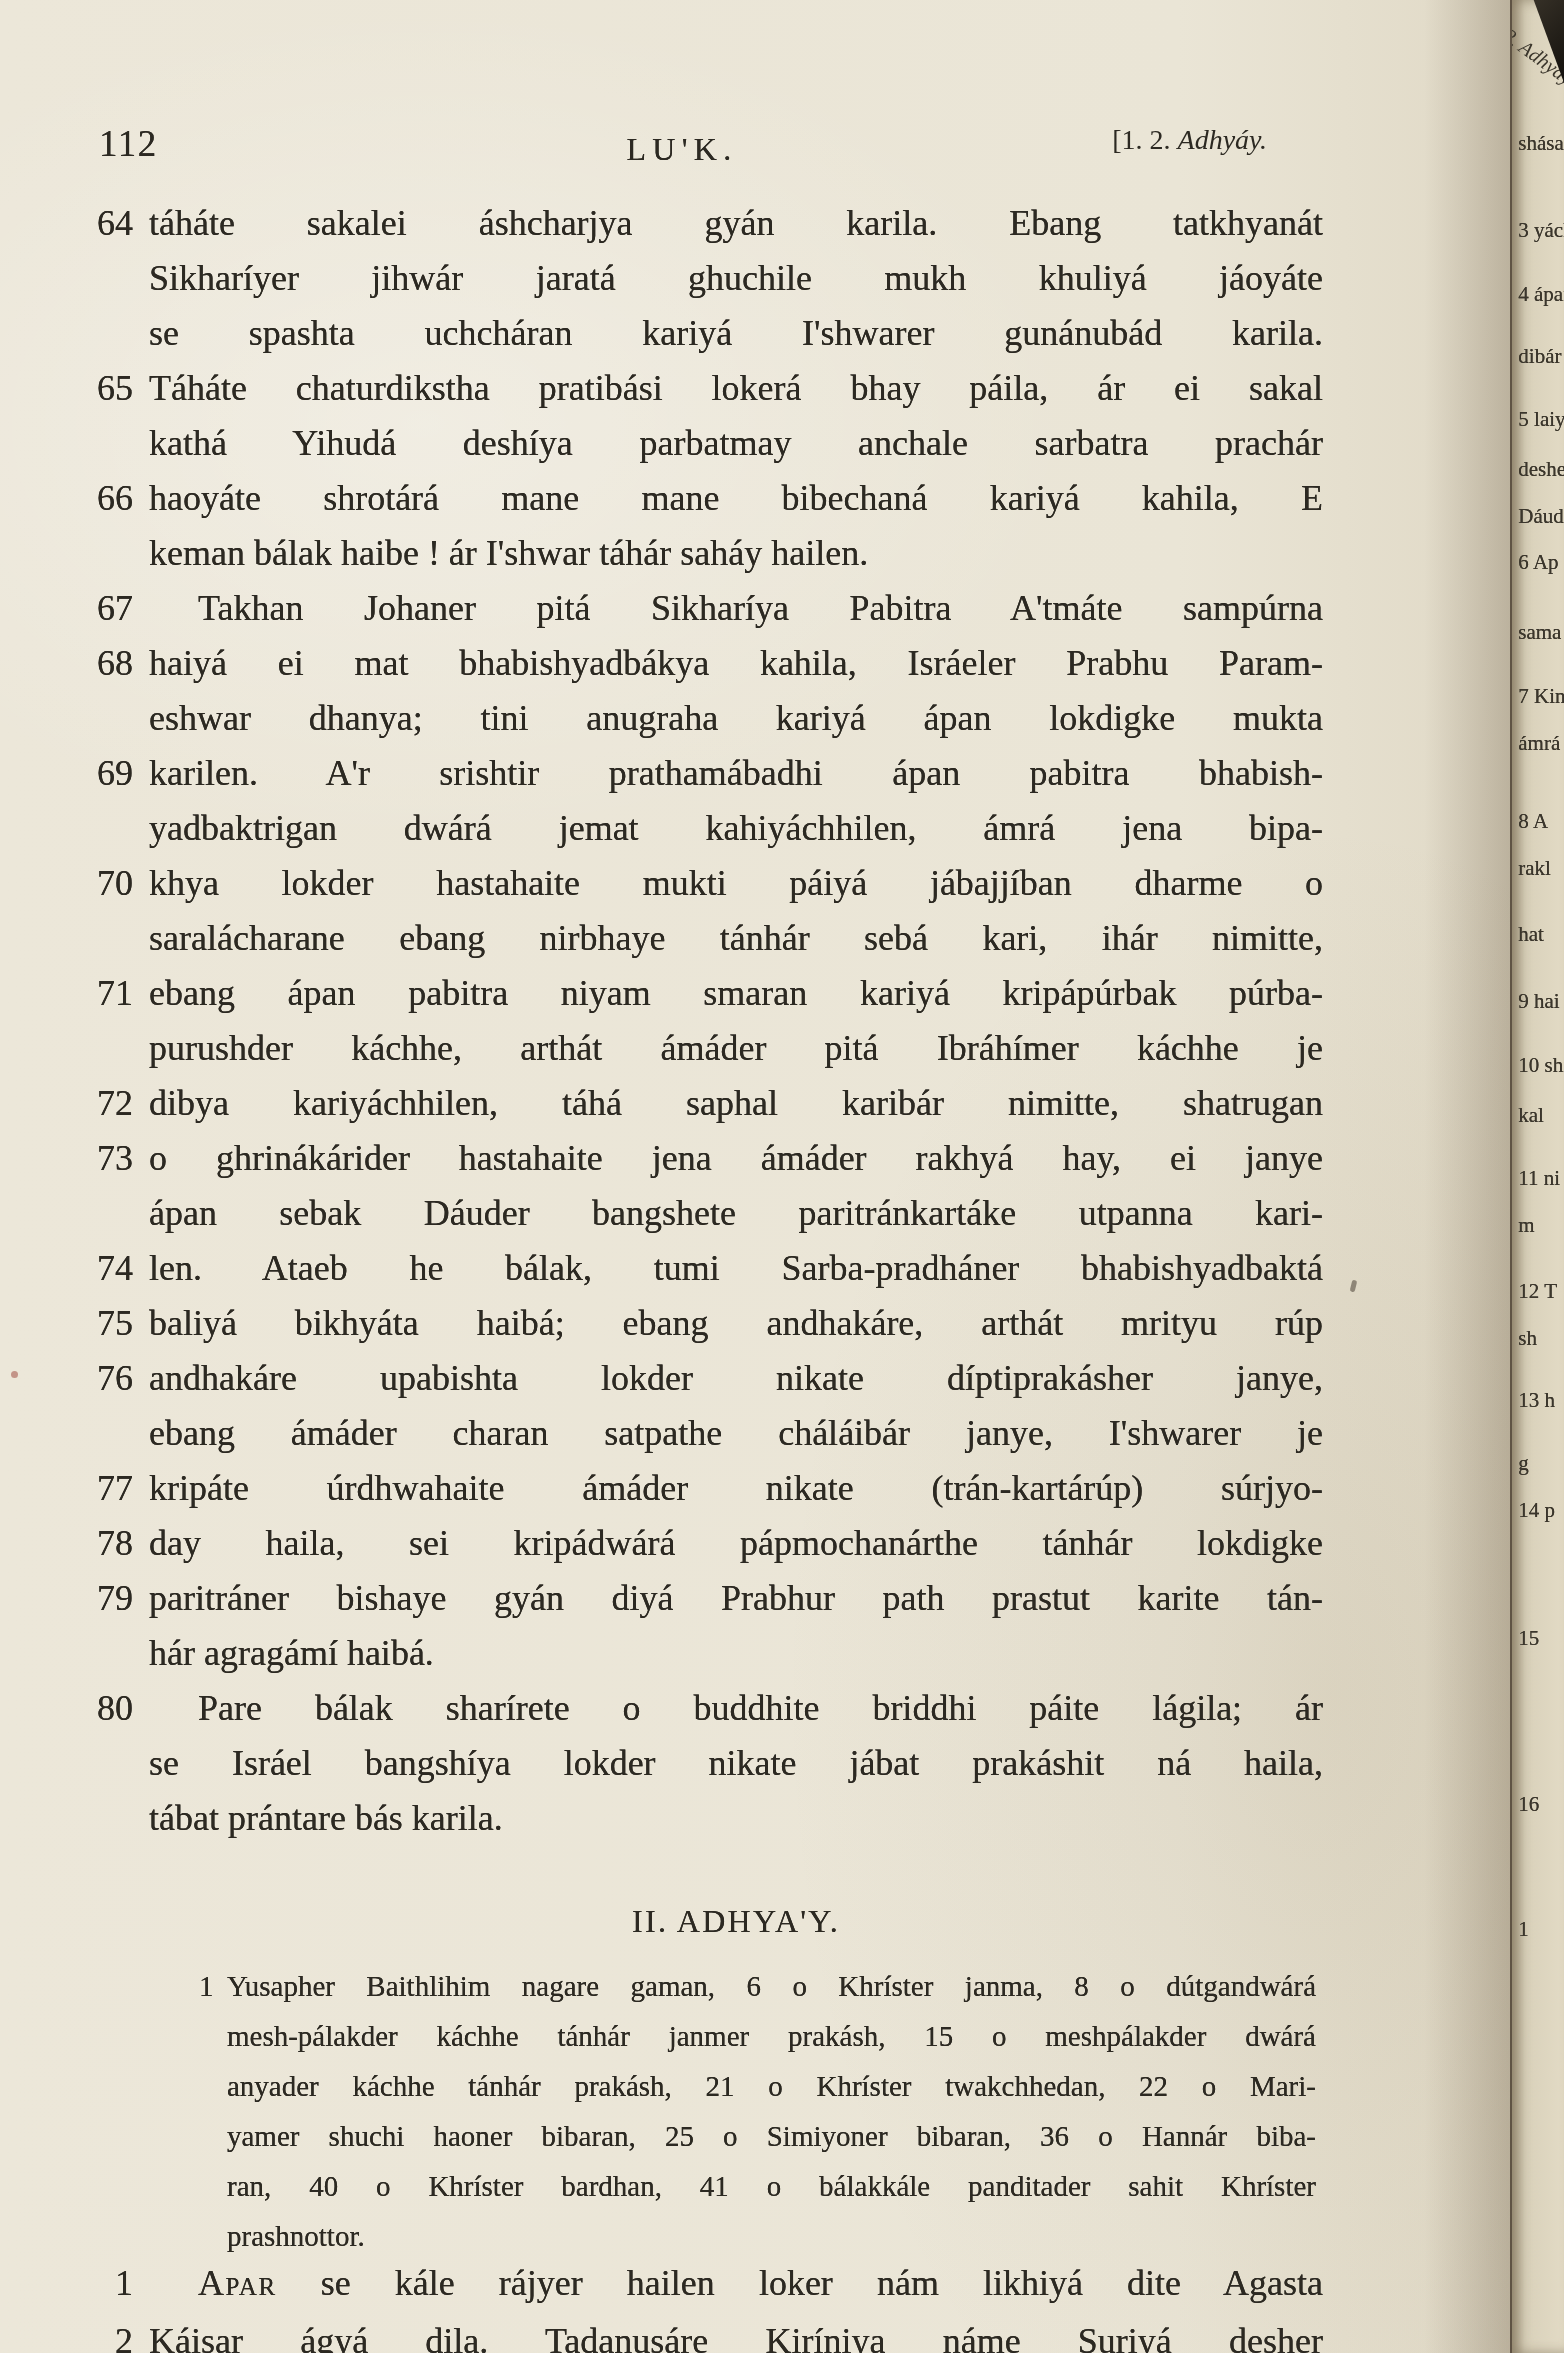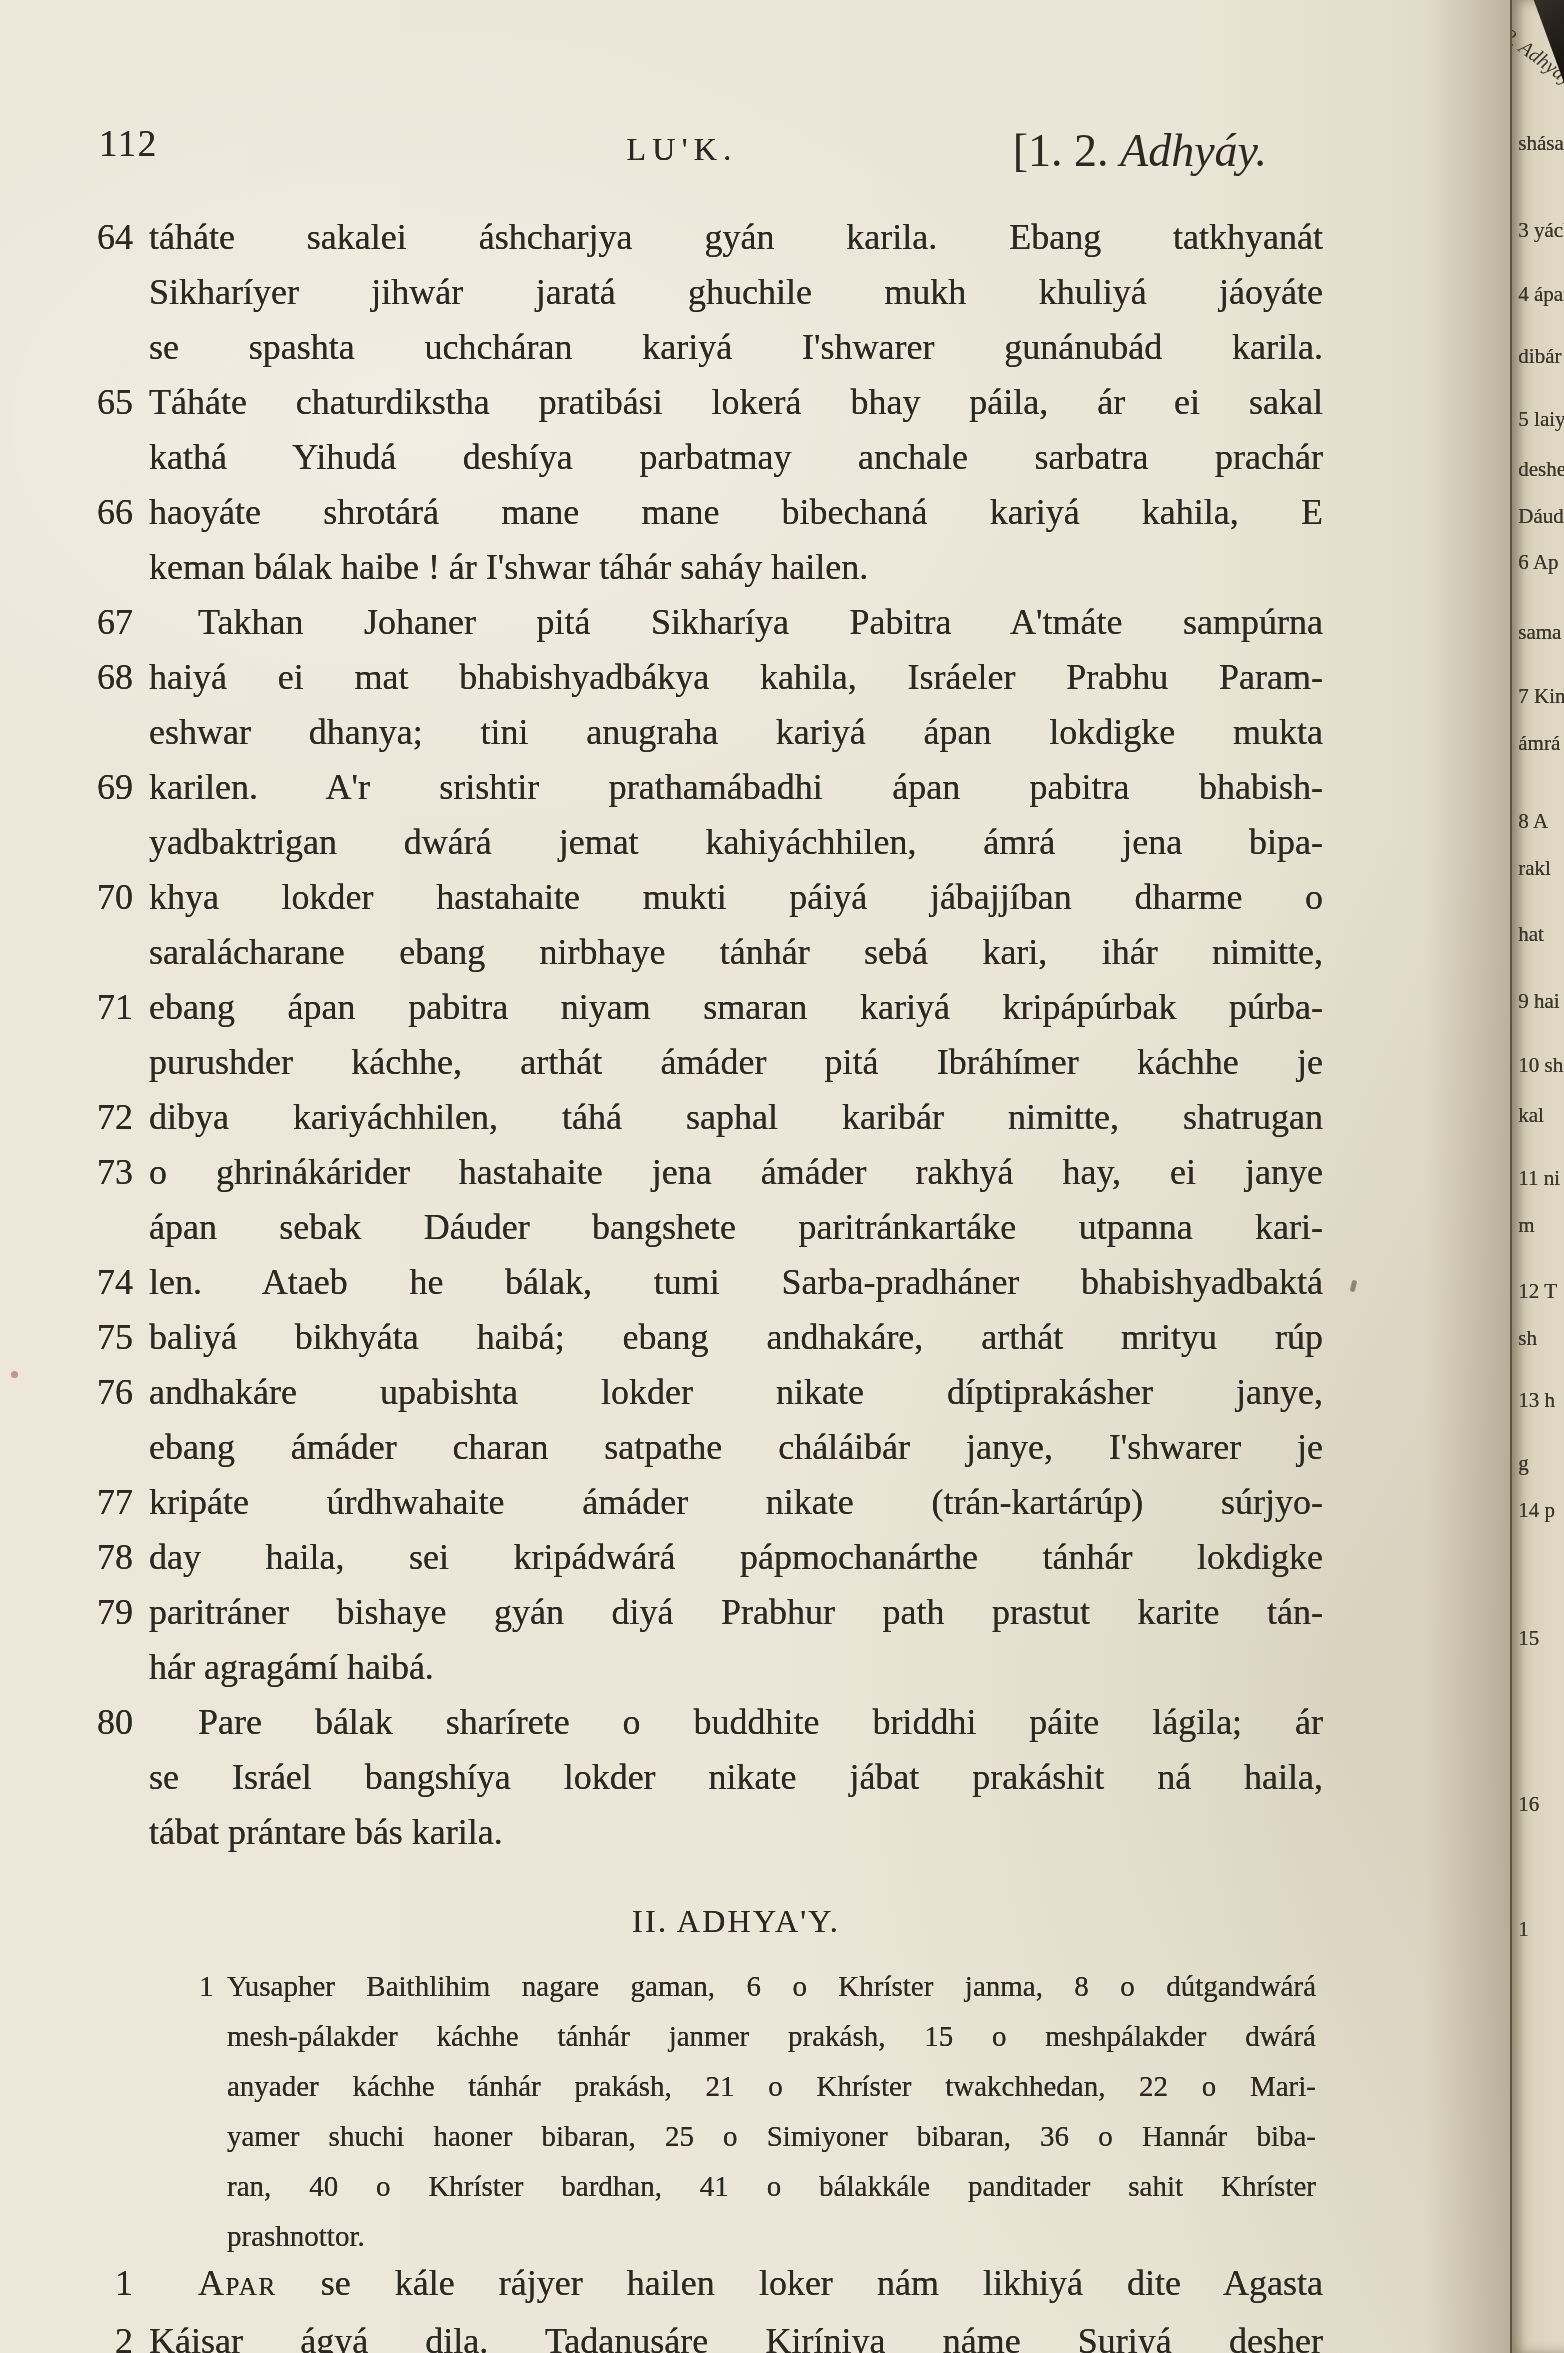--- a/index.html
+++ b/index.html
@@ -26,7 +26,7 @@
   .pagenum{position:absolute;left:99px;top:0;font-size:37px;letter-spacing:1.6px;text-shadow:0 0 0.5px #2c2922;}
   .runtitle{position:absolute;left:682px;top:9.4px;transform:translateX(-50%);
             font-size:32px;letter-spacing:6.3px;text-shadow:0 0 0.4px #2c2922;}
-  .chapref{position:absolute;right:243px;top:1.6px;font-size:46px;}
+  .chapref{position:absolute;right:243px;top:1.6px;font-size:28px;}
   .chapref i{font-style:italic;}
   
   .text-body{position:absolute;top:210px;left:149px;width:1174px;

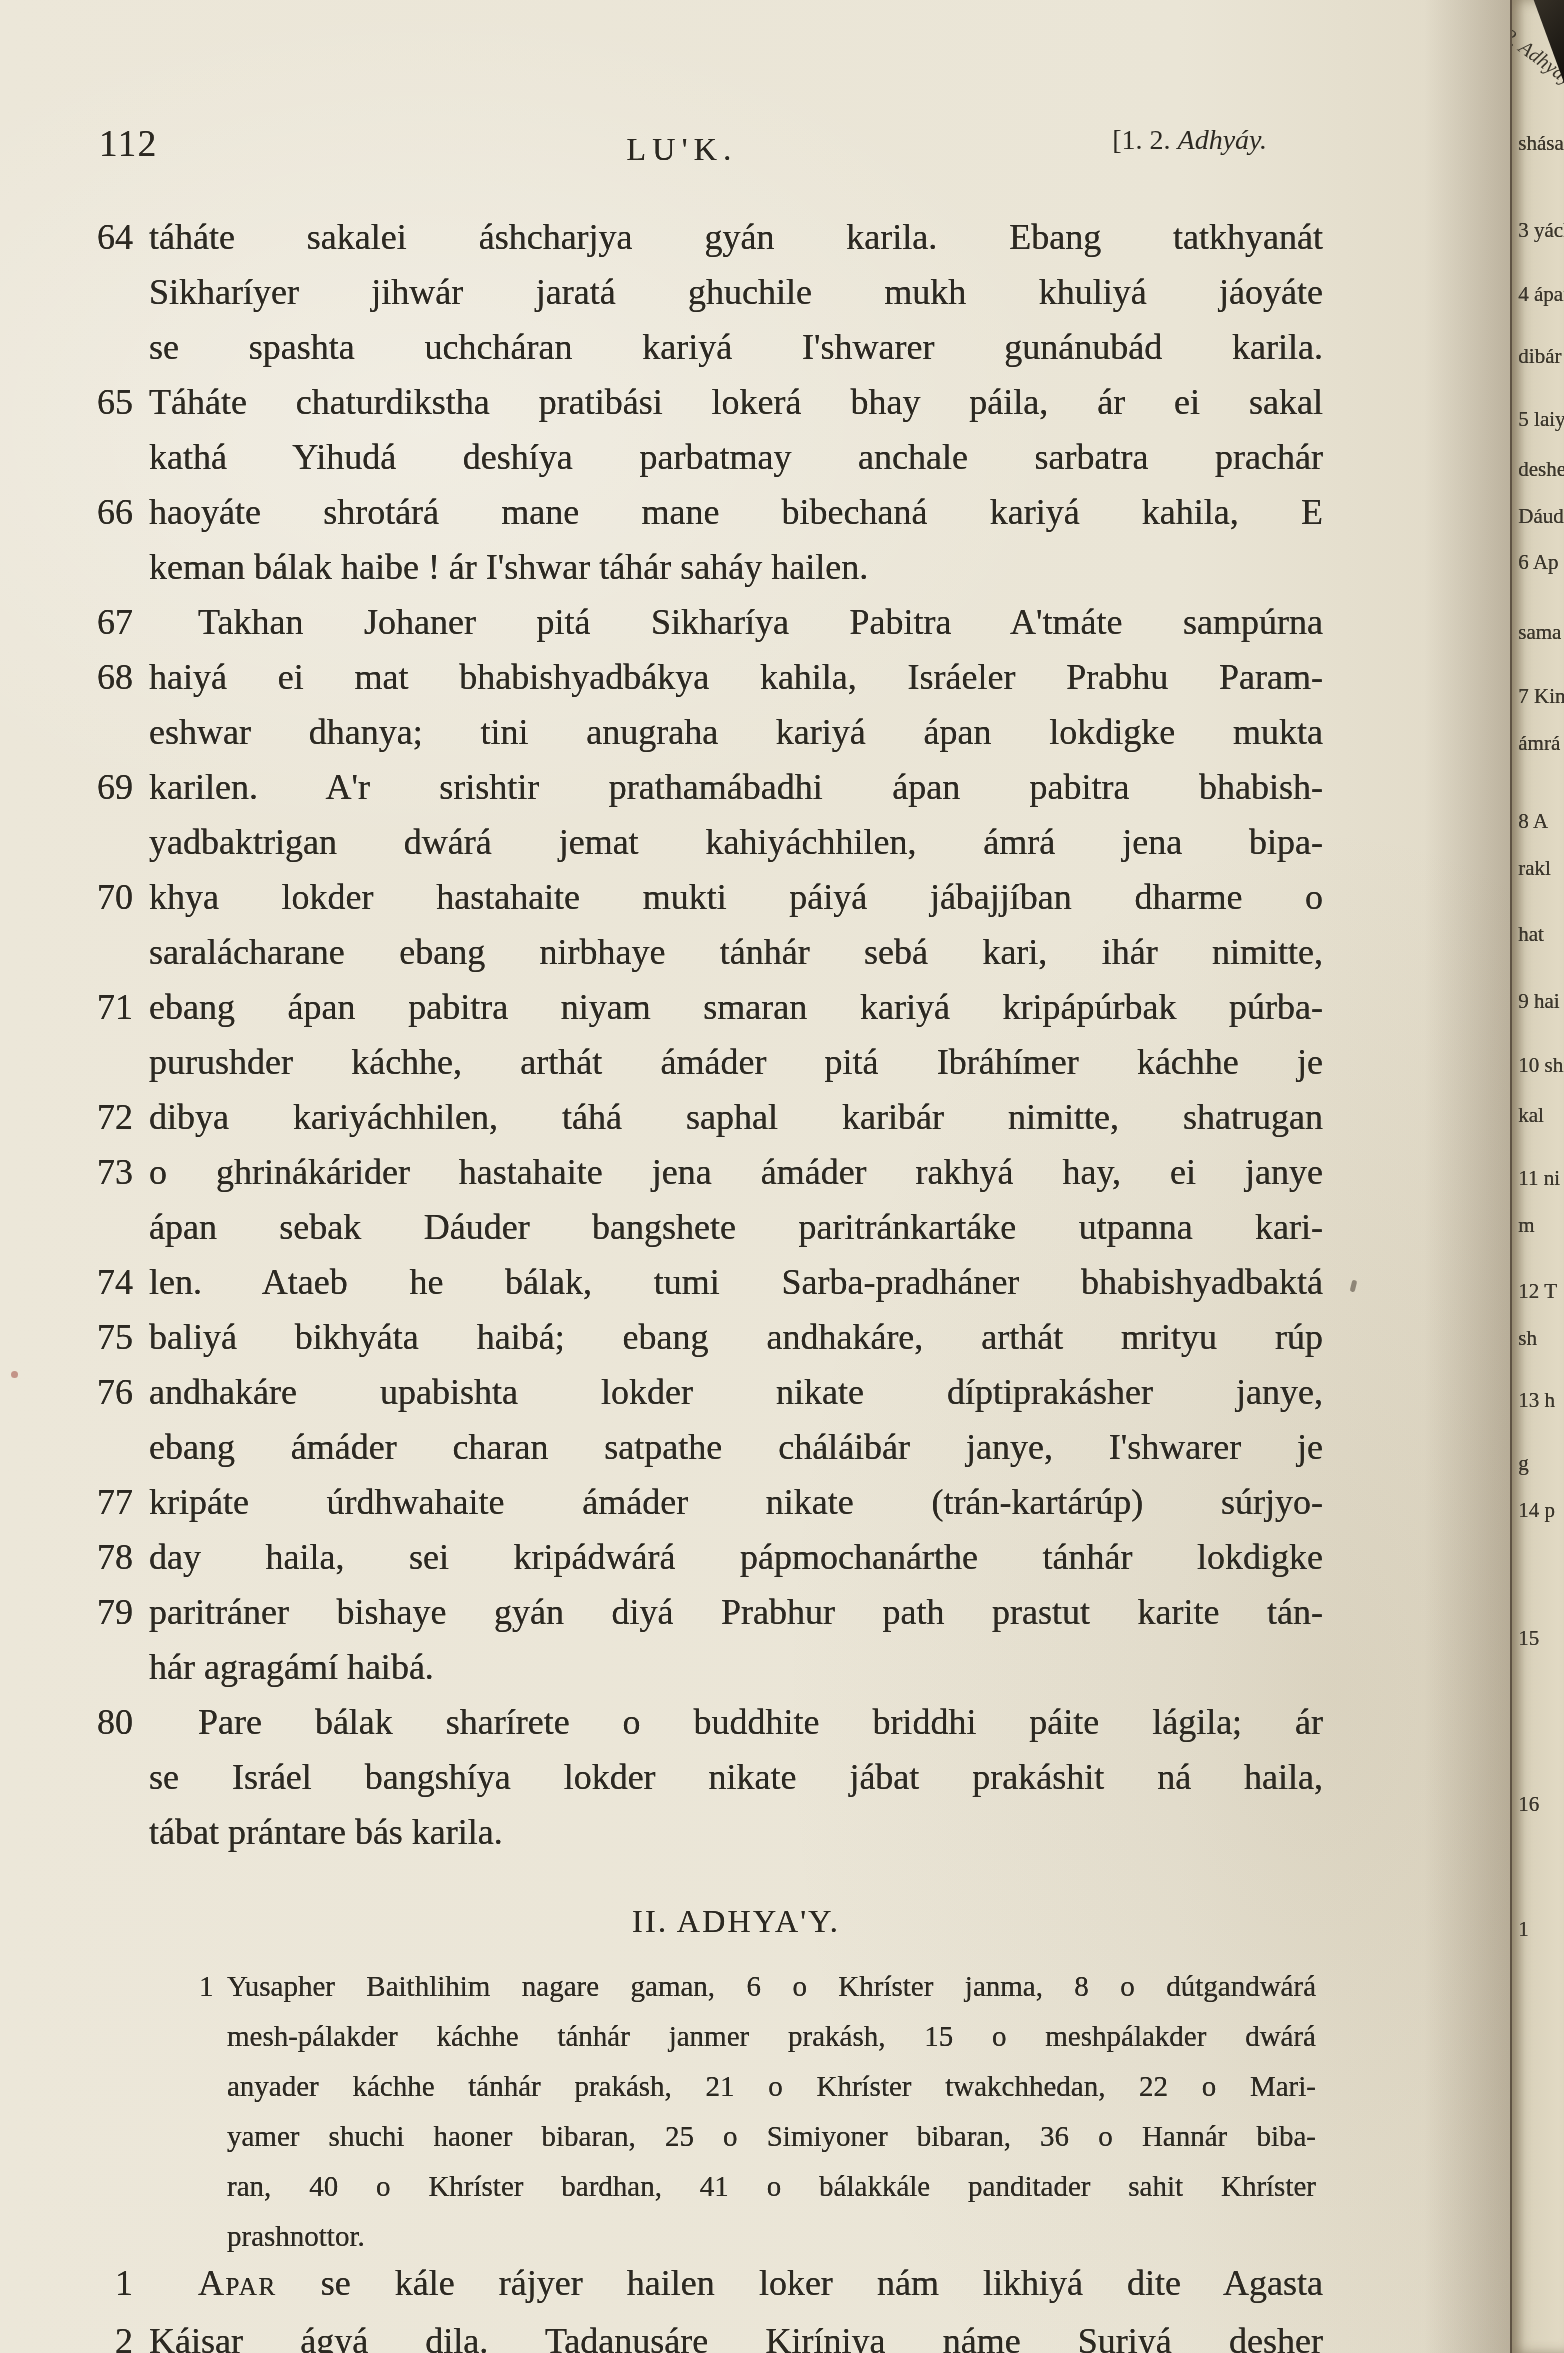--- a/index.html
+++ b/index.html
@@ -29,7 +29,7 @@
   .chapref{position:absolute;right:243px;top:1.6px;font-size:28px;}
   .chapref i{font-style:italic;}
   
-  .text-body{position:absolute;top:210px;left:149px;width:1174px;
+  .text-body{position:absolute;top:196px;left:149px;width:1174px;
              font-size:36px;line-height:55px;}
   .vline{position:relative;text-align:justify;text-align-last:justify;text-shadow:0 0 0.4px #2c2922;}
   .vline.short{text-align-last:left;}

